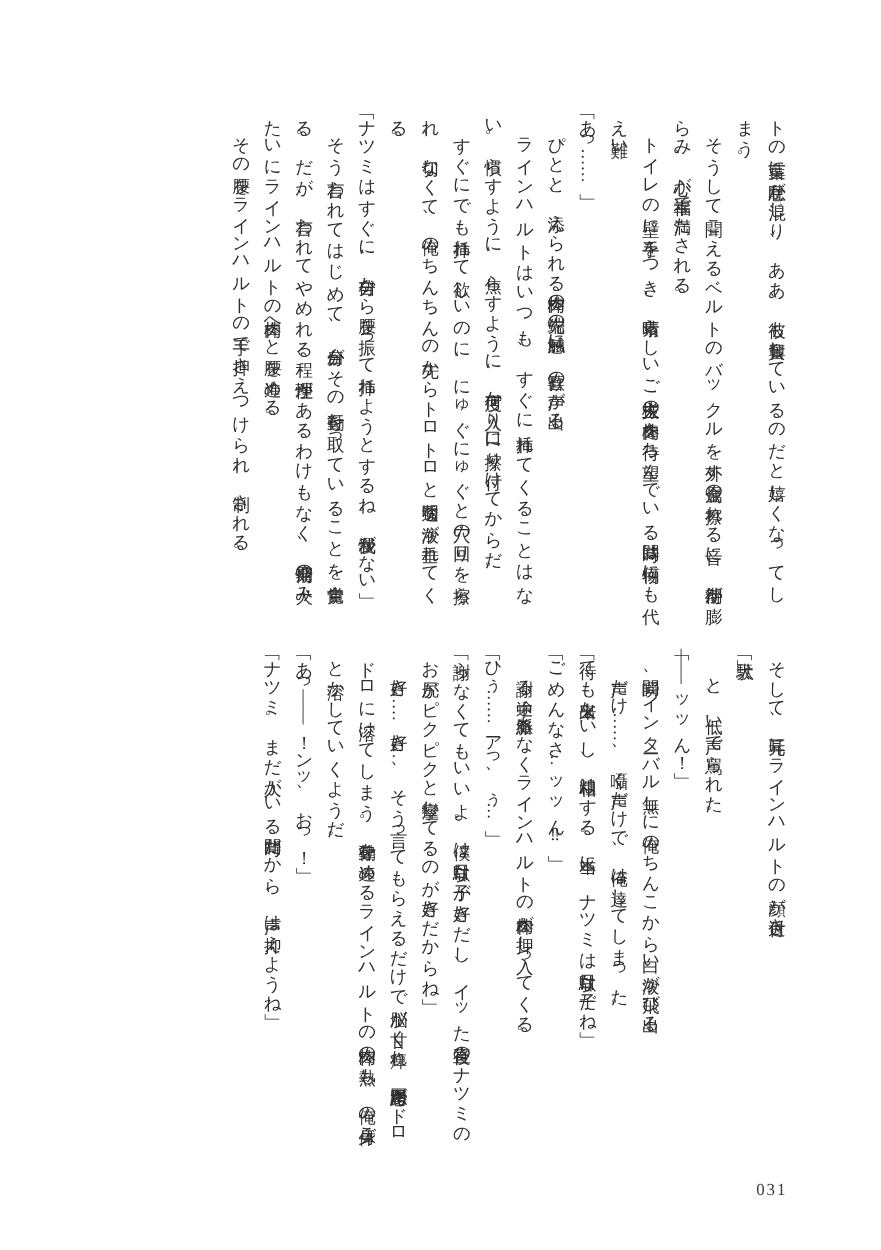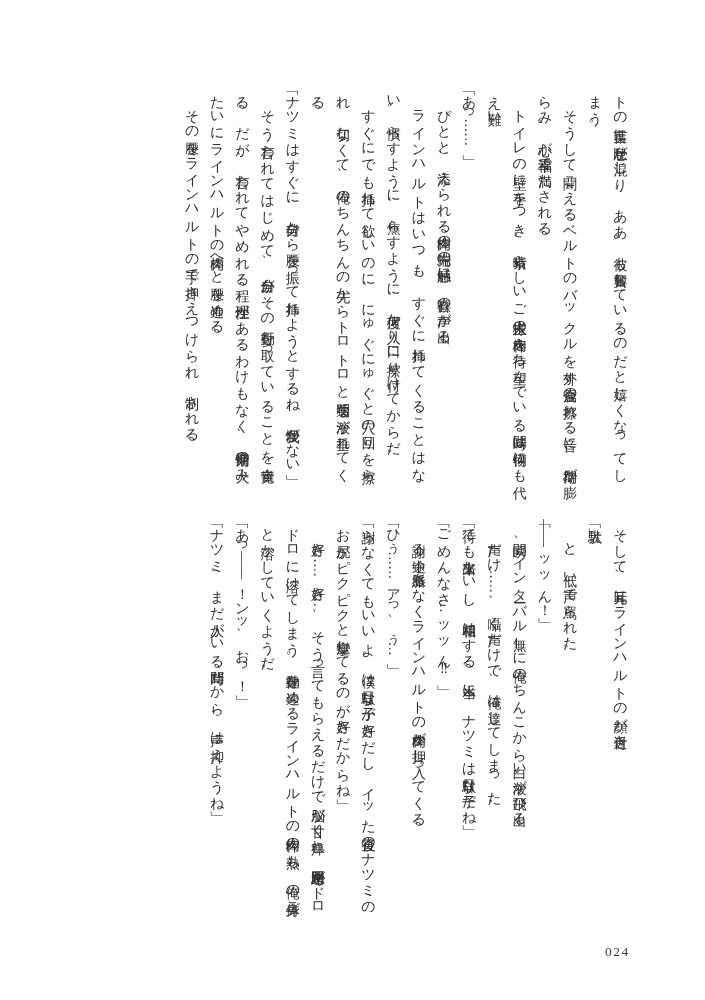--- a/index.html
+++ b/index.html
@@ -85,7 +85,7 @@
       <p class="">「あっ――！ンッ、おっ！」</p>
       <p class="">「ナツミ。まだ人がいる時間だから、声は抑えようね」</p>
     </div>
-  <div class="page-number">024</div>
+  <div class="page-number">031</div>
 </div>
 
 </body></html>

